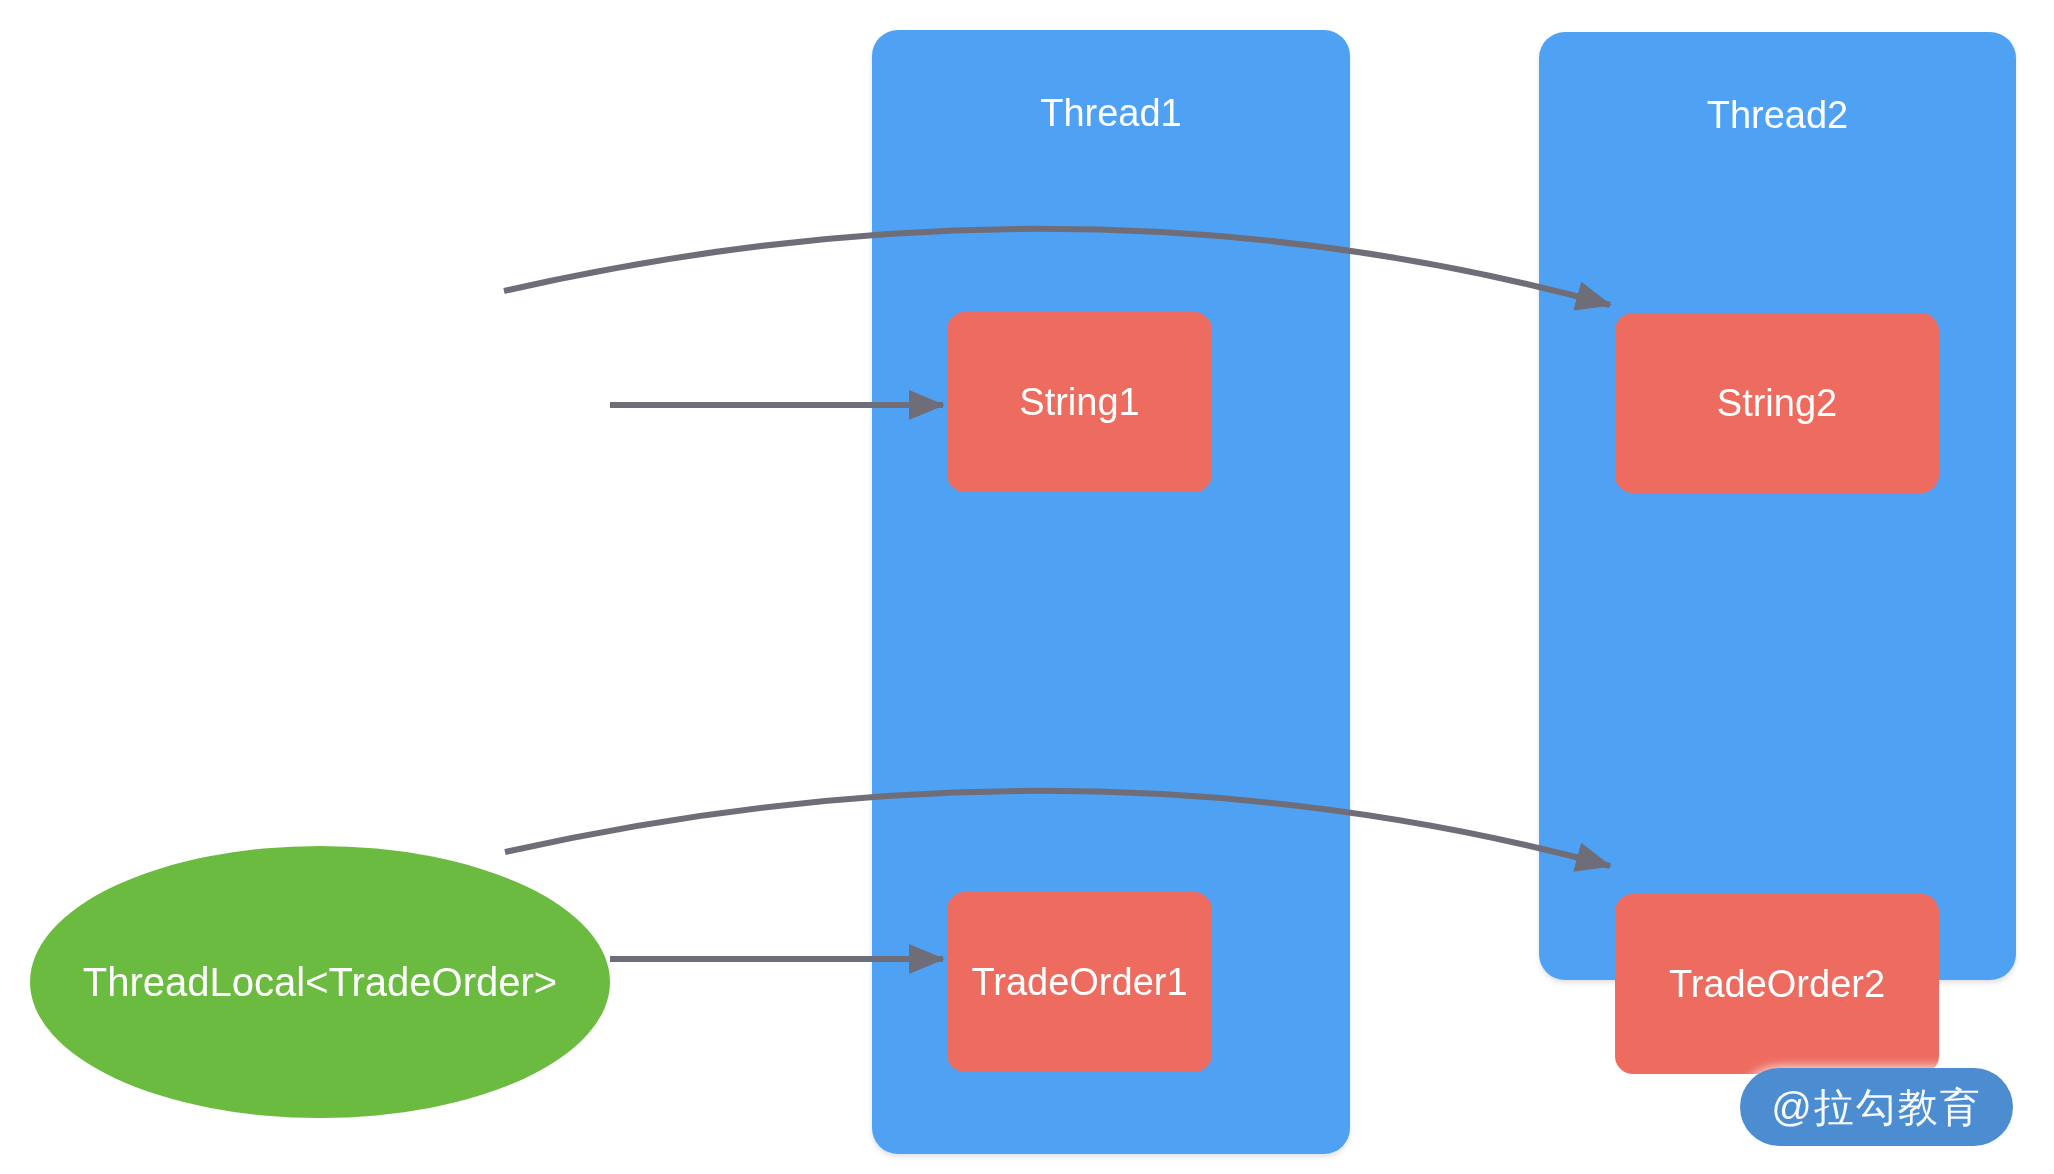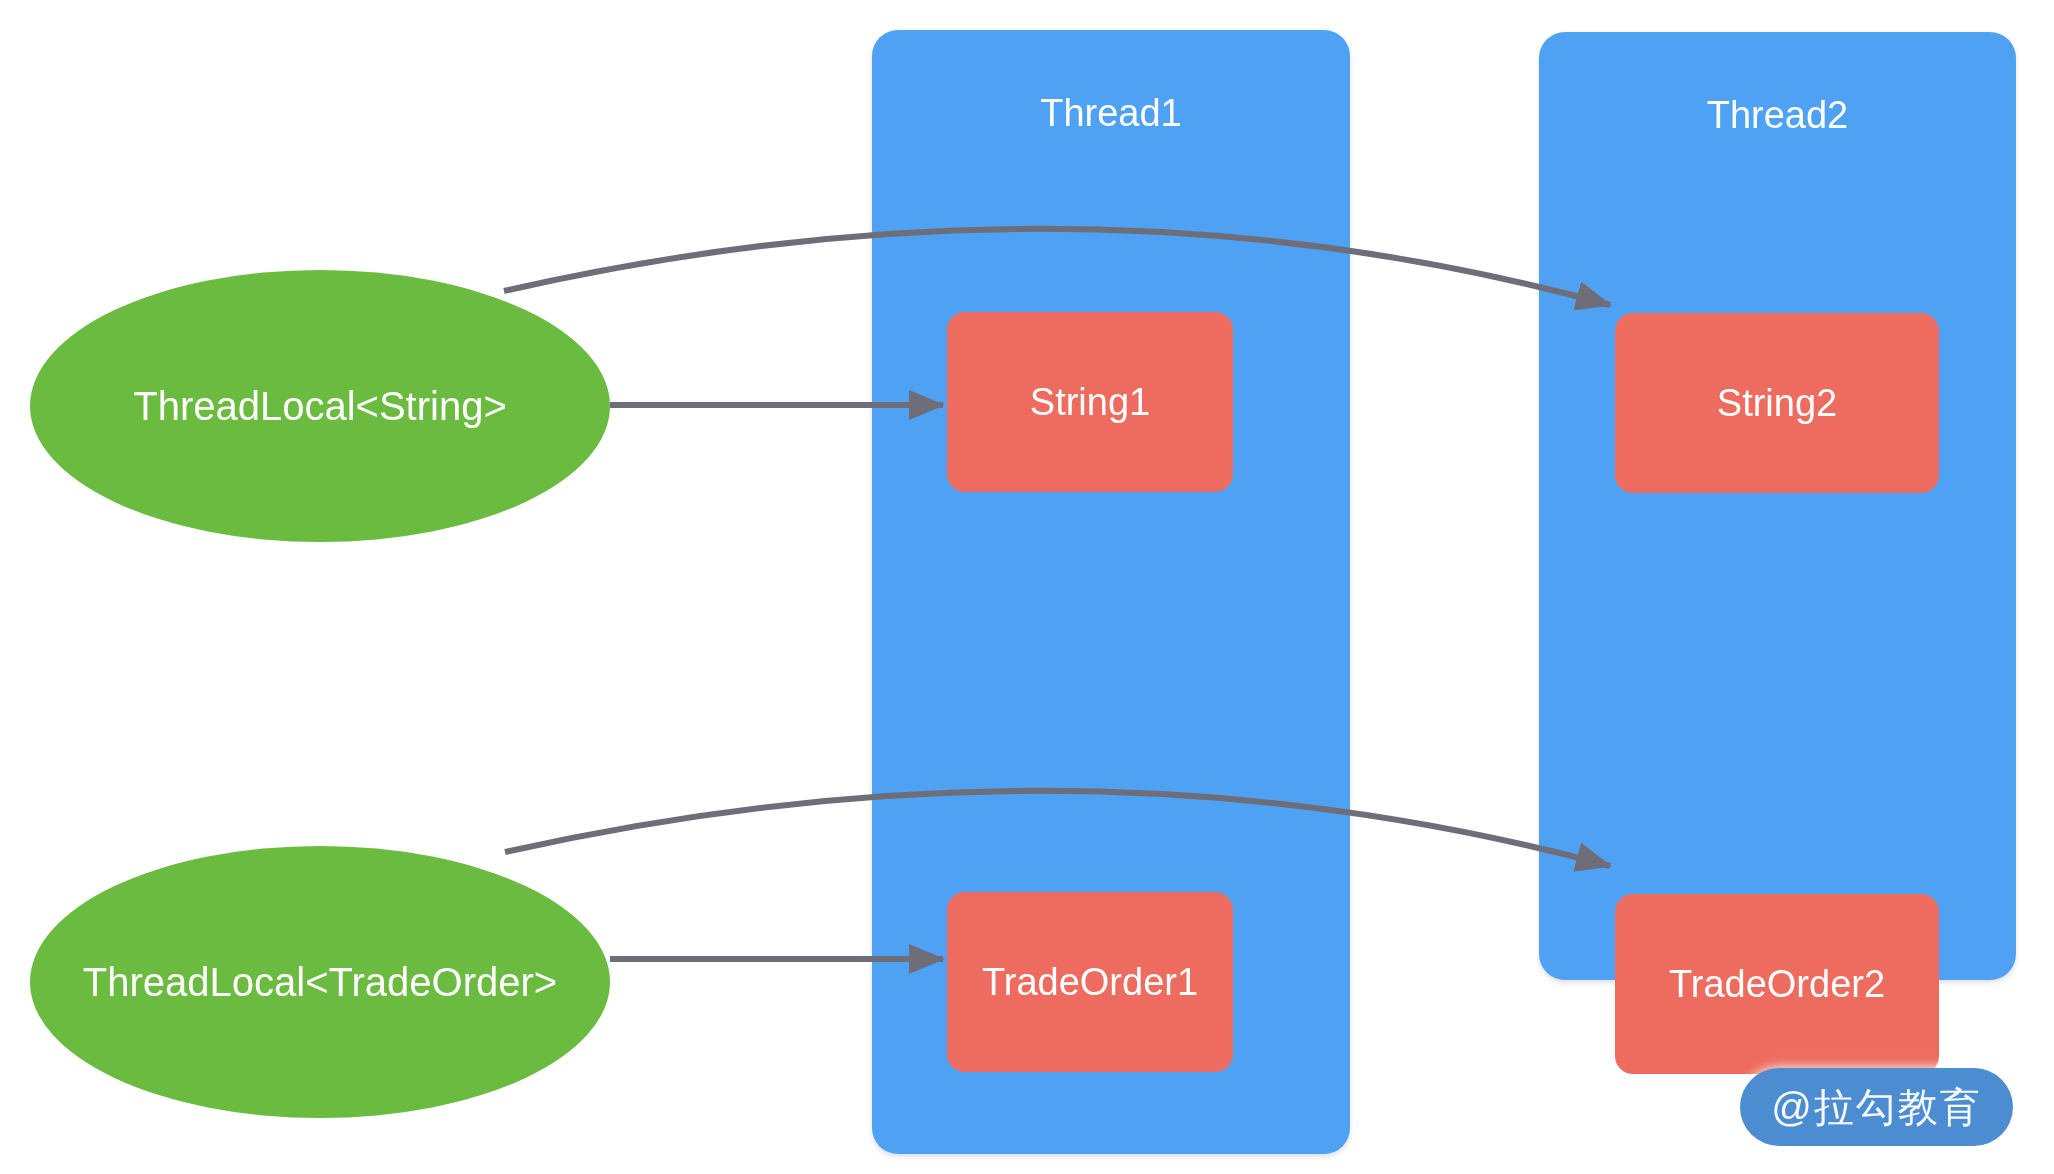--- a/index.html
+++ b/index.html
@@ -130,7 +130,6 @@
     <div class="obj-box slot-bottom">TradeOrder2</div>
   </div>
 
-  <div class="tl-ellipse" id="ellipse-string">ThreadLocal&lt;String&gt;</div>
   <div class="tl-ellipse" id="ellipse-tradeorder">ThreadLocal&lt;TradeOrder&gt;</div>
 
   <svg id="arrows-layer" viewBox="0 0 2054 1174" xmlns="http://www.w3.org/2000/svg">

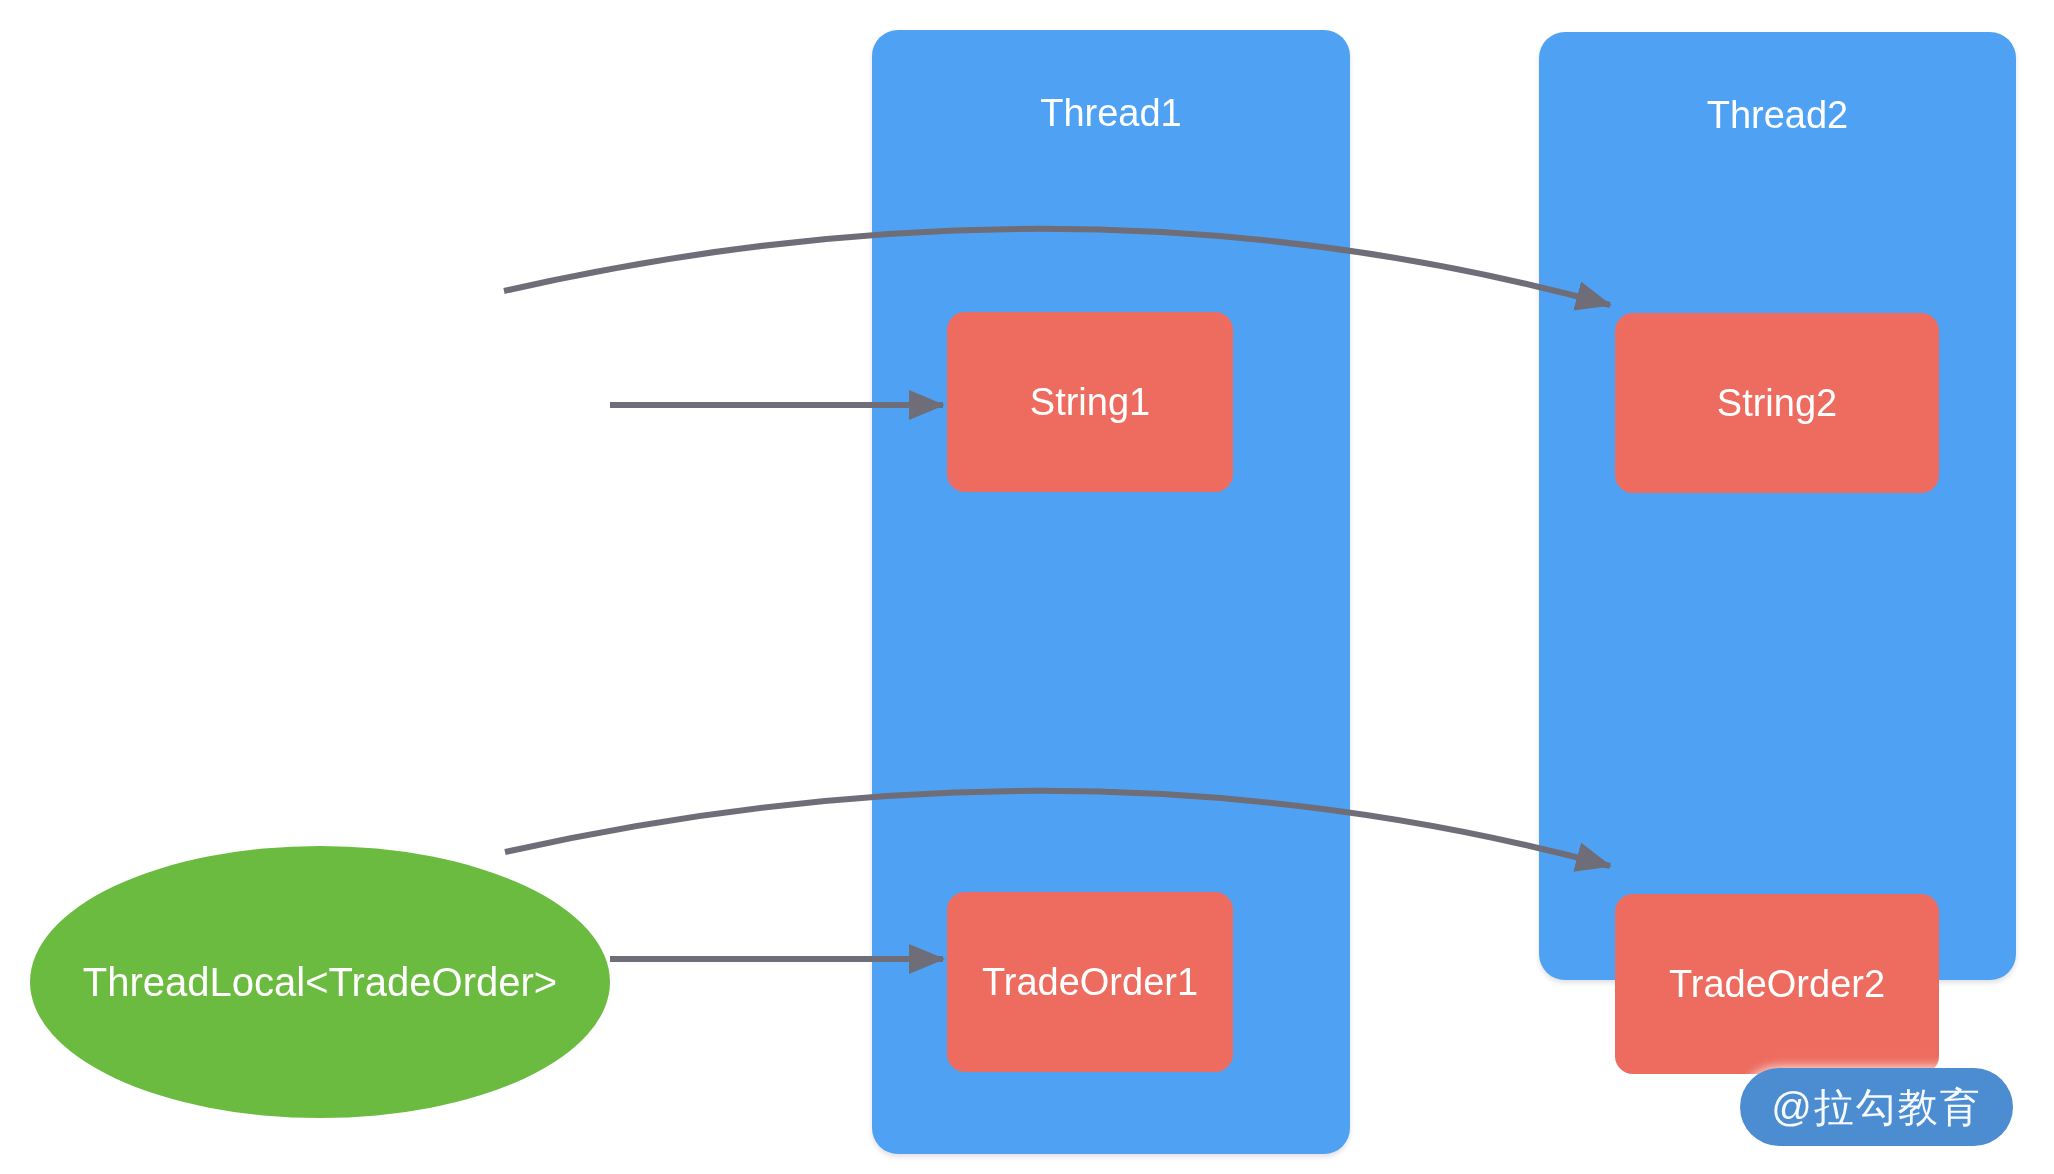--- a/index.html
+++ b/index.html
@@ -48,7 +48,7 @@
 
   .obj-box {
     position: absolute;
-    width: 286px;
+    width: 265px;
     height: 180px;
     background: var(--red);
     border-radius: 18px;

